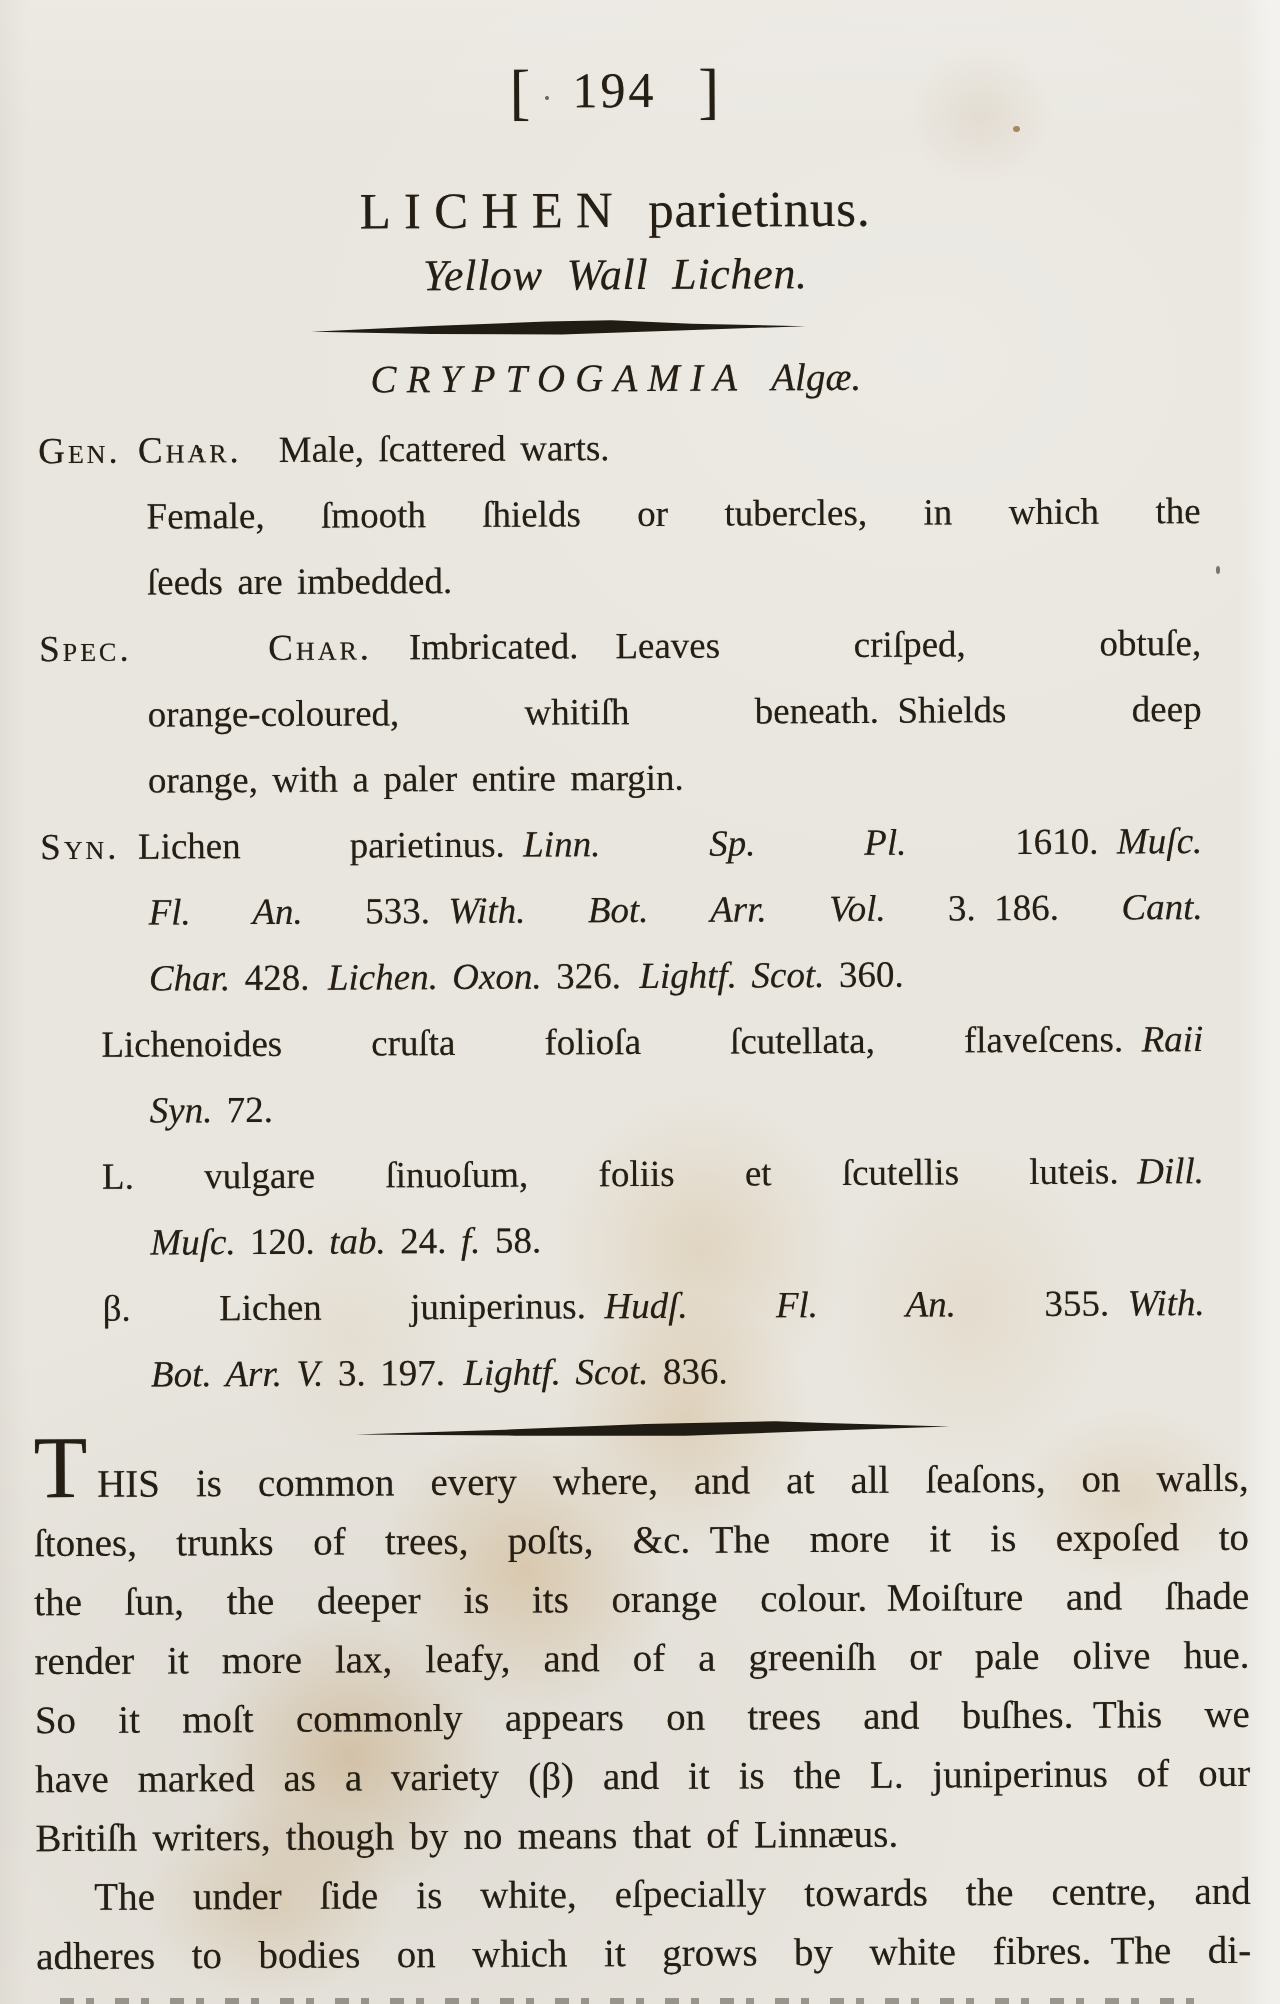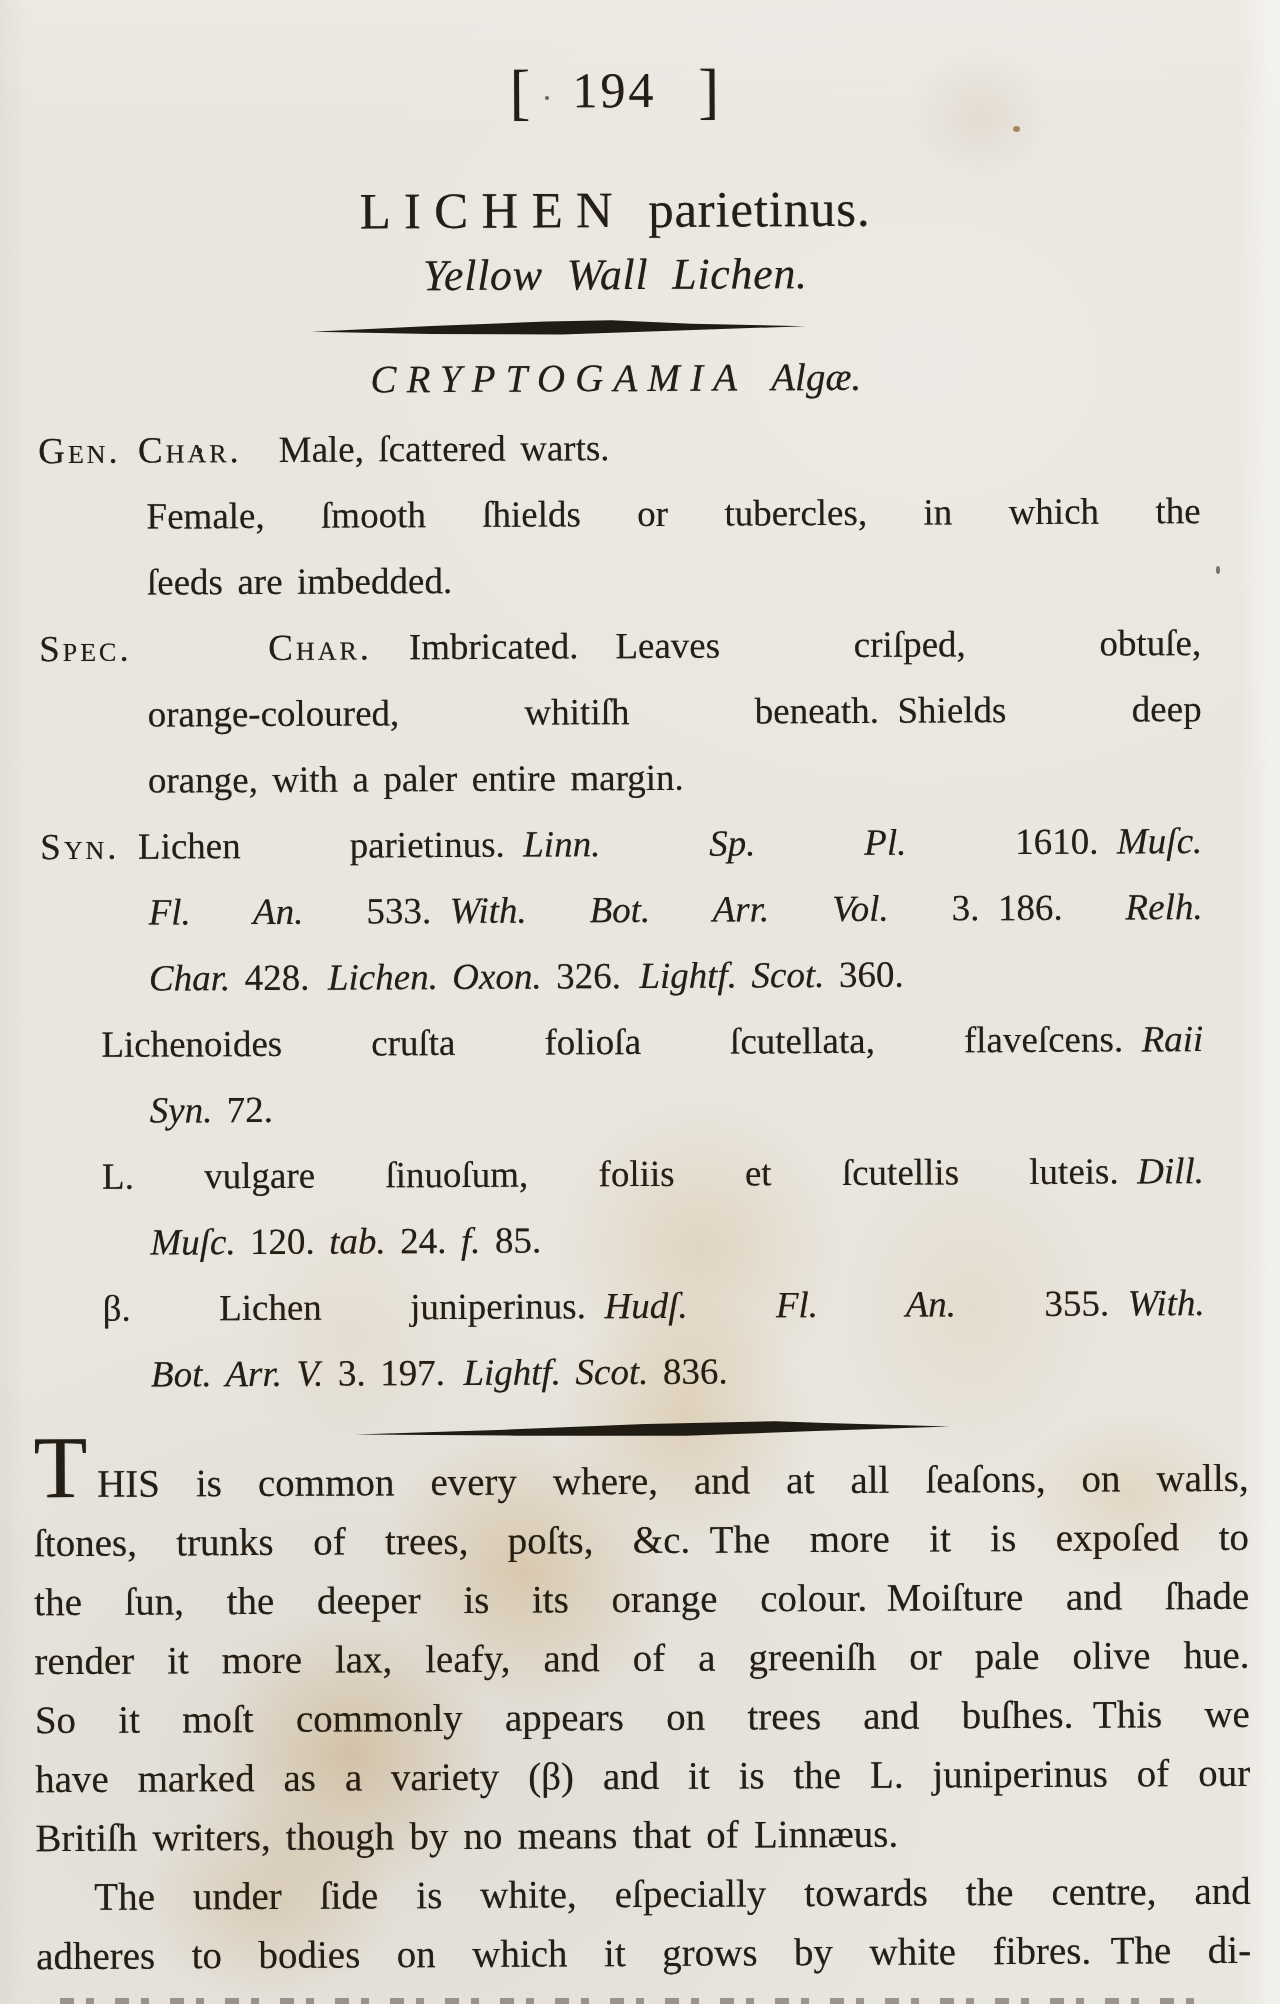--- a/index.html
+++ b/index.html
@@ -114,7 +114,7 @@
       <div class="ln i1 left"><span>orange, with a paler entire margin.</span></div>
 
       <div class="ln i0 just"><span class="sc">Syn.</span><span> Lichen parietinus. </span><span class="it">Linn. Sp. Pl.</span><span> 1610. </span><span class="it">Muſc.</span></div>
-      <div class="ln i1 just"><span class="it">Fl. An.</span><span> 533. </span><span class="it">With. Bot. Arr. Vol.</span><span> 3. 186. </span><span class="it">Relh.</span></div>
+      <div class="ln i1 just"><span class="it">Fl. An.</span><span> 533. </span><span class="it">With. Bot. Arr. Vol.</span><span> 3. 186. </span><span class="it">Cant.</span></div>
       <div class="ln i1 left"><span class="it">Char.</span><span> 428. </span><span class="it">Lichen. Oxon.</span><span> 326. </span><span class="it">Lightf. Scot.</span><span> 360.</span></div>
 
       <div class="ln i0b just"><span>Lichenoides cruſta folioſa ſcutellata, flaveſcens. </span><span class="it">Raii</span></div>

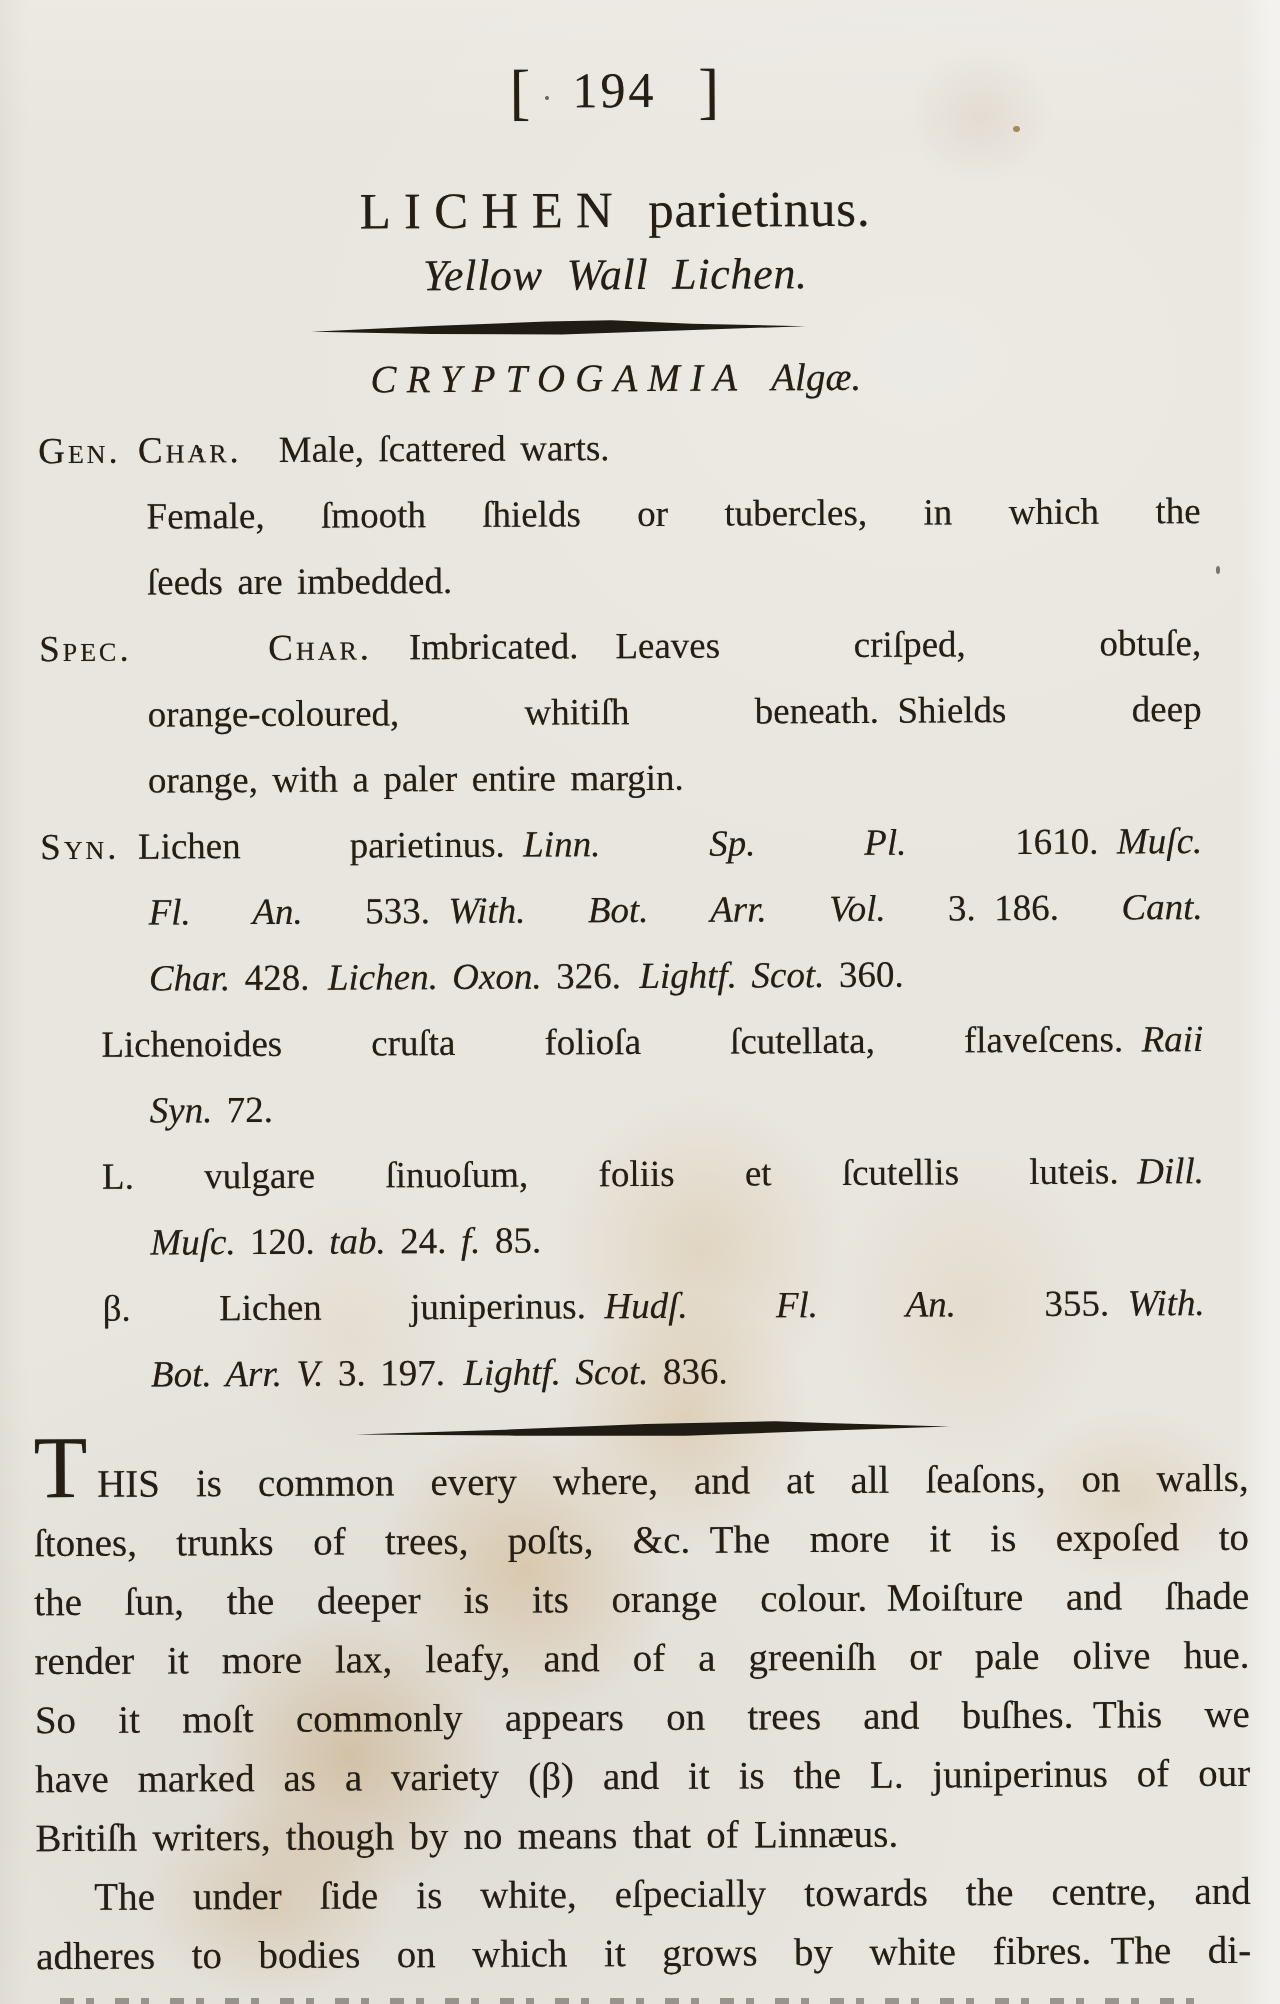--- a/index.html
+++ b/index.html
@@ -121,7 +121,7 @@
       <div class="ln i1 left"><span class="it">Syn.</span><span> 72.</span></div>
 
       <div class="ln i0b just"><span>L. vulgare ſinuoſum, foliis et ſcutellis luteis. </span><span class="it">Dill.</span></div>
-      <div class="ln i1 left"><span class="it">Muſc.</span><span> 120. </span><span class="it">tab.</span><span> 24. </span><span class="it">f.</span><span> 85.</span></div>
+      <div class="ln i1 left"><span class="it">Muſc.</span><span> 120. </span><span class="it">tab.</span><span> 24. </span><span class="it">f.</span><span> 58.</span></div>
 
       <div class="ln i0b just"><span>β. Lichen juniperinus. </span><span class="it">Hudſ. Fl. An.</span><span> 355. </span><span class="it">With.</span></div>
       <div class="ln i1 left"><span class="it">Bot. Arr. V.</span><span> 3. 197. </span><span class="it">Lightf. Scot.</span><span> 836.</span></div>

